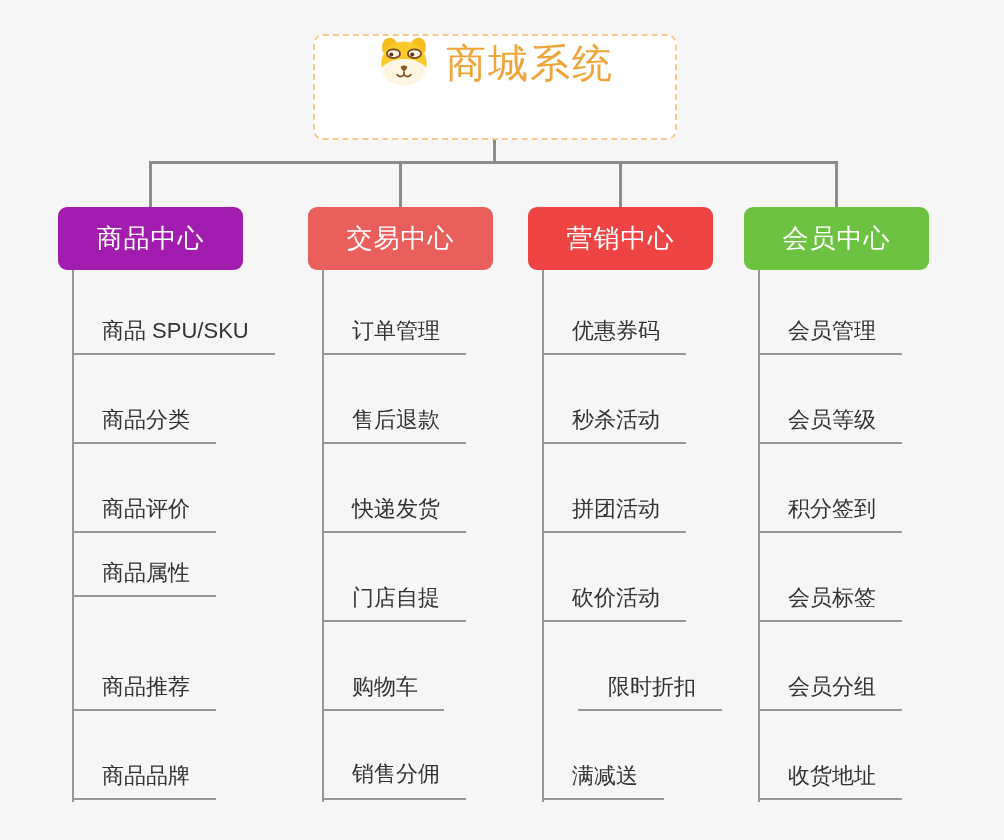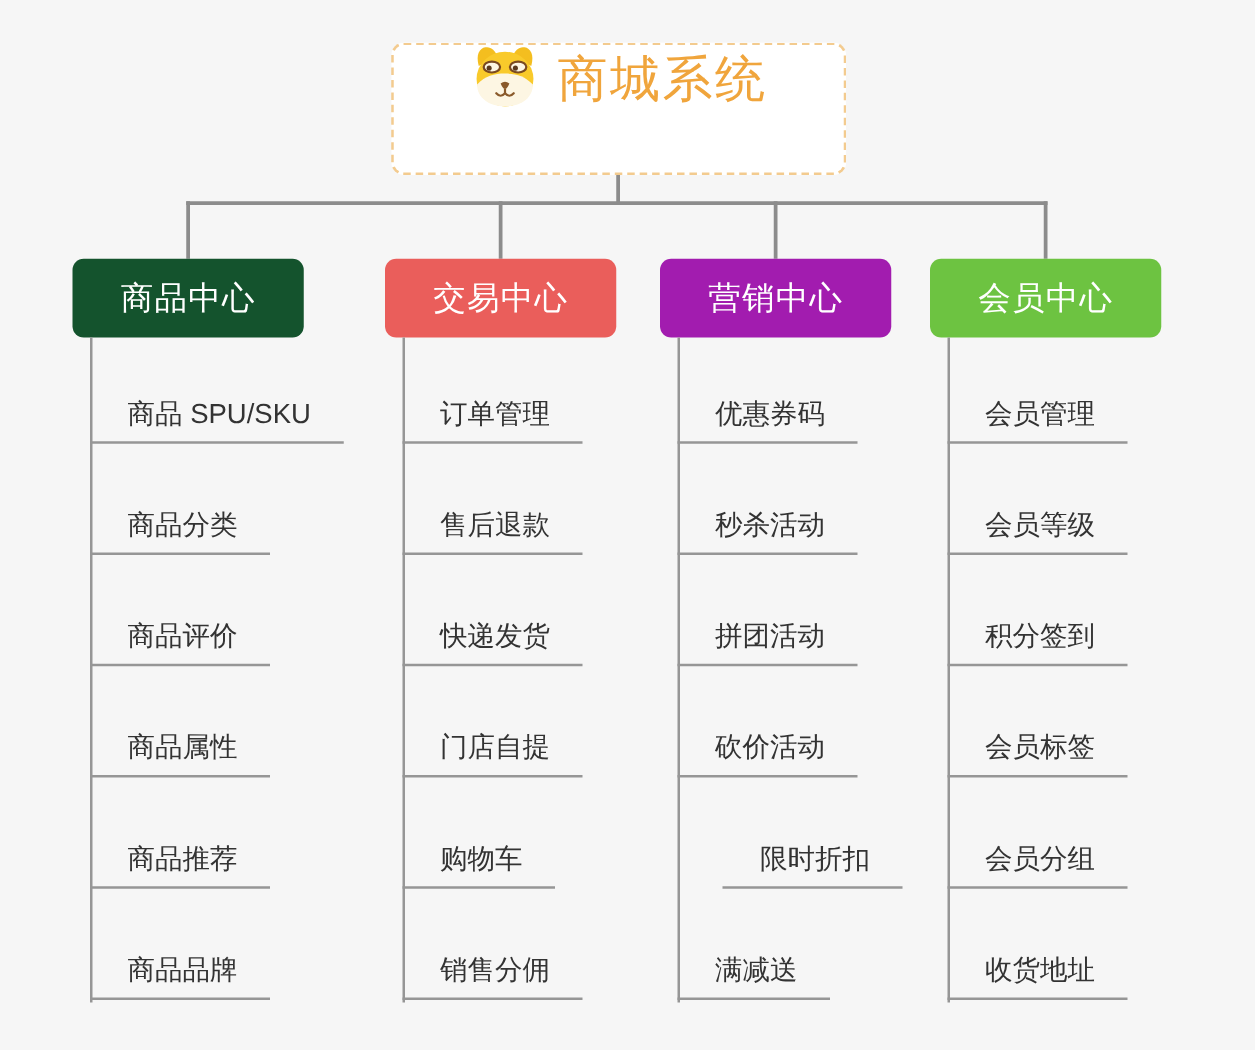--- a/index.html
+++ b/index.html
@@ -70,7 +70,7 @@
 <div class="line" style="left: 493px; top: 140px; width: 3px; height: 24px;"></div>
     <div class="line" style="left: 149px; top: 161px; width: 689px; height: 3px;"></div>
     <div class="line" style="left: 149px; top: 161px; width: 3px; height: 46px;"></div>
-    <div class="branch-box" style="left: 58px; background: #14532d;">
+    <div class="branch-box" style="left: 58px; background: #a21caf;">
       <span>商品中心</span>
     </div>
     <div class="trunk" style="left: 72px; top: 270px; height: 532px;"></div>

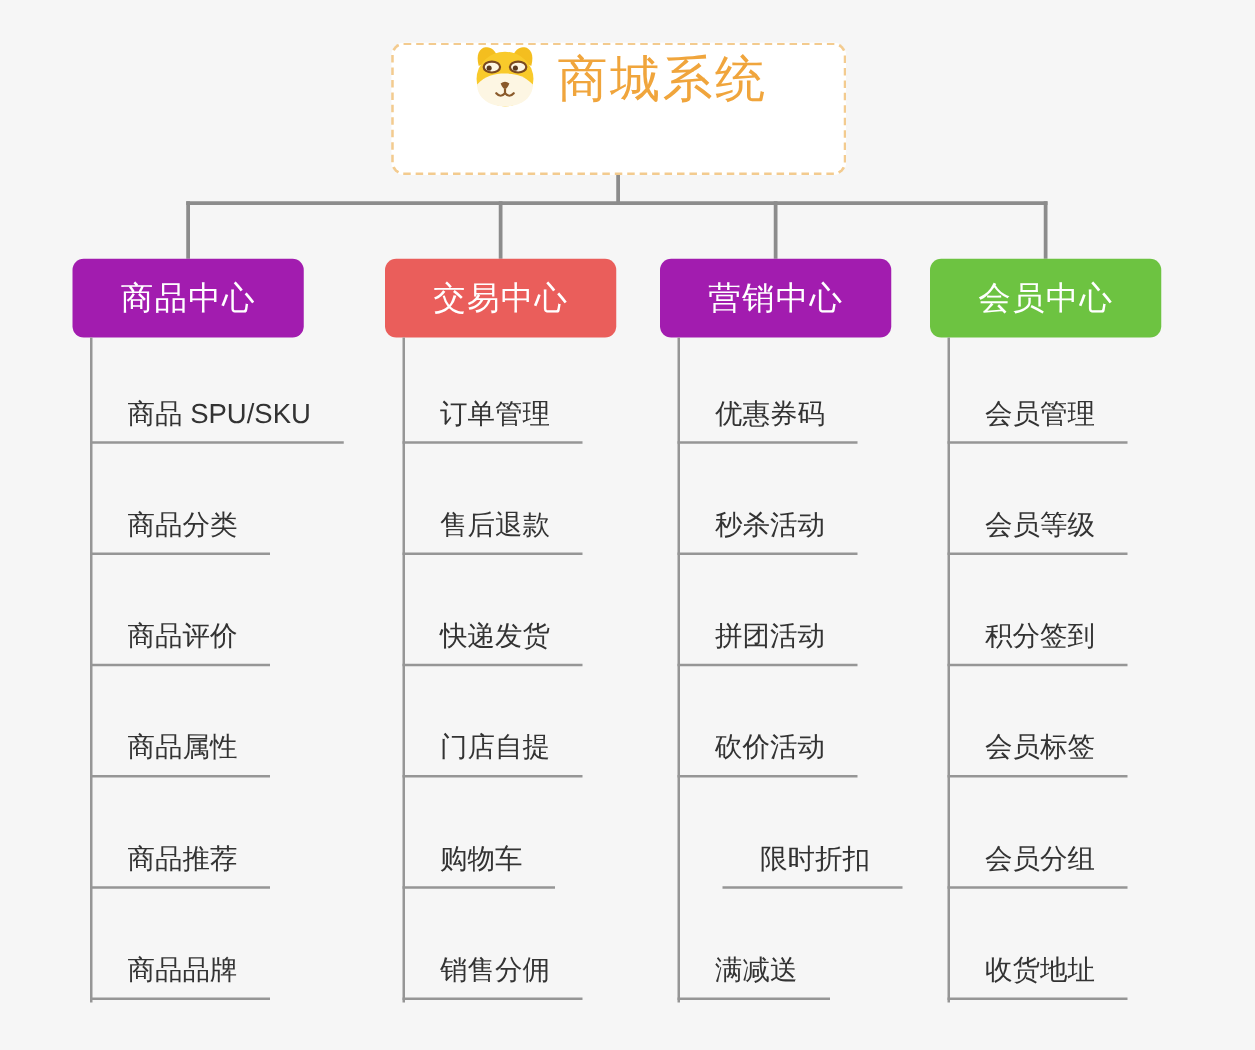--- a/index.html
+++ b/index.html
@@ -92,7 +92,7 @@
     <div class="item" style="left: 322px; top: 670px;">购物车</div>
     <div class="item" style="left: 322px; top: 759px;">销售分佣</div>
     <div class="line" style="left: 619px; top: 161px; width: 3px; height: 46px;"></div>
-    <div class="branch-box" style="left: 528px; background: #a21caf;">
+    <div class="branch-box" style="left: 528px; background: #ef4444;">
       <span>营销中心</span>
     </div>
     <div class="trunk" style="left: 542px; top: 270px; height: 532px;"></div>

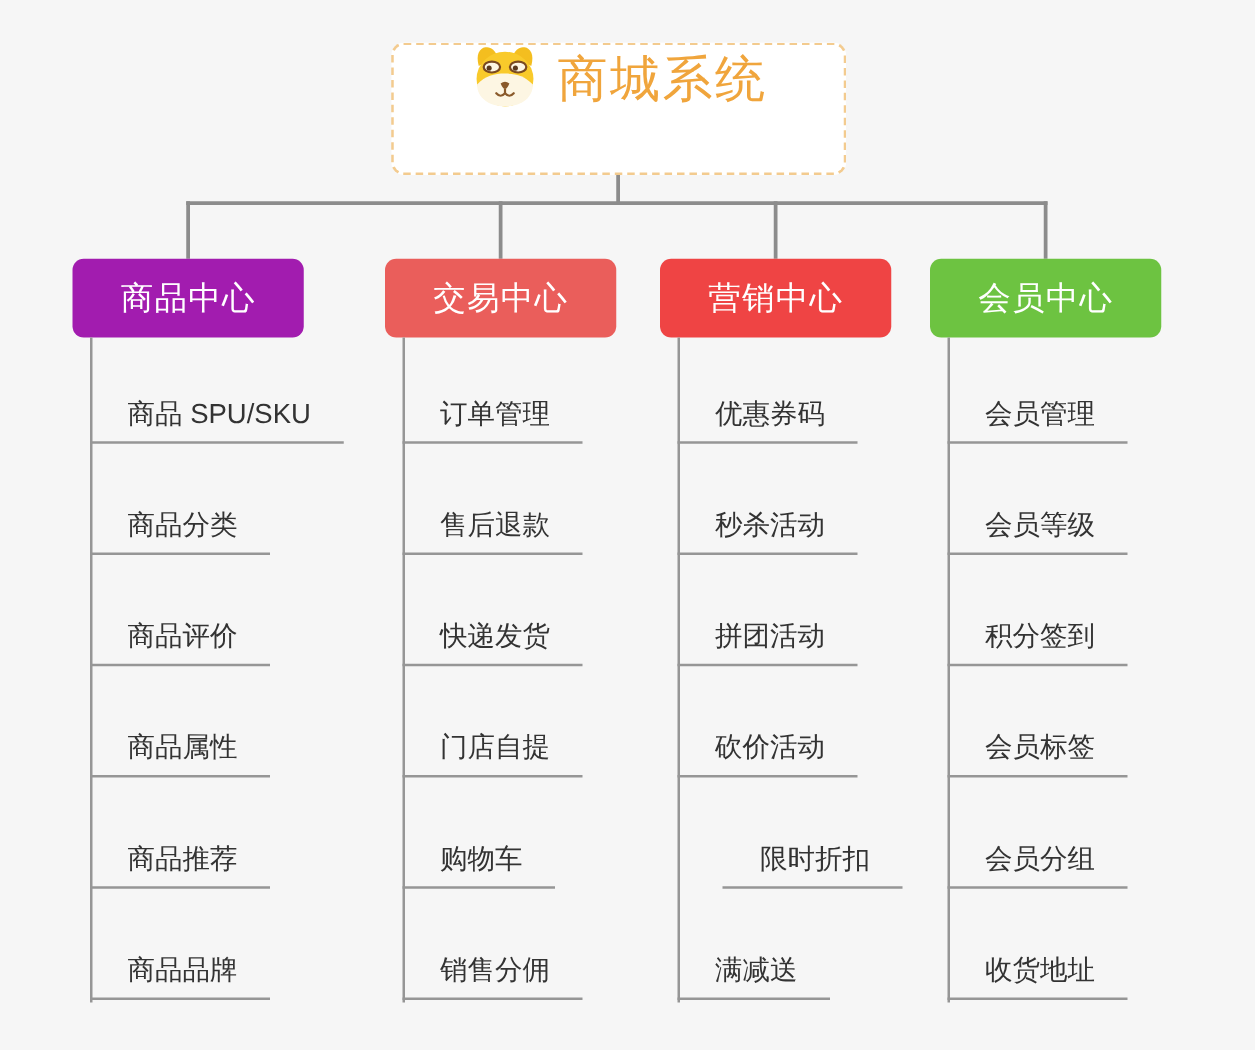--- a/index.html
+++ b/index.html
@@ -77,7 +77,7 @@
     <div class="item" style="left: 72px; top: 314px;">商品 SPU/SKU</div>
     <div class="item" style="left: 72px; top: 403px;">商品分类</div>
     <div class="item" style="left: 72px; top: 492px;">商品评价</div>
-    <div class="item" style="left: 72px; top: 581px;">商品属性</div>
+    <div class="item" style="left: 72px; top: 556px;">商品属性</div>
     <div class="item" style="left: 72px; top: 670px;">商品推荐</div>
     <div class="item" style="left: 72px; top: 759px;">商品品牌</div>
     <div class="line" style="left: 399px; top: 161px; width: 3px; height: 46px;"></div>

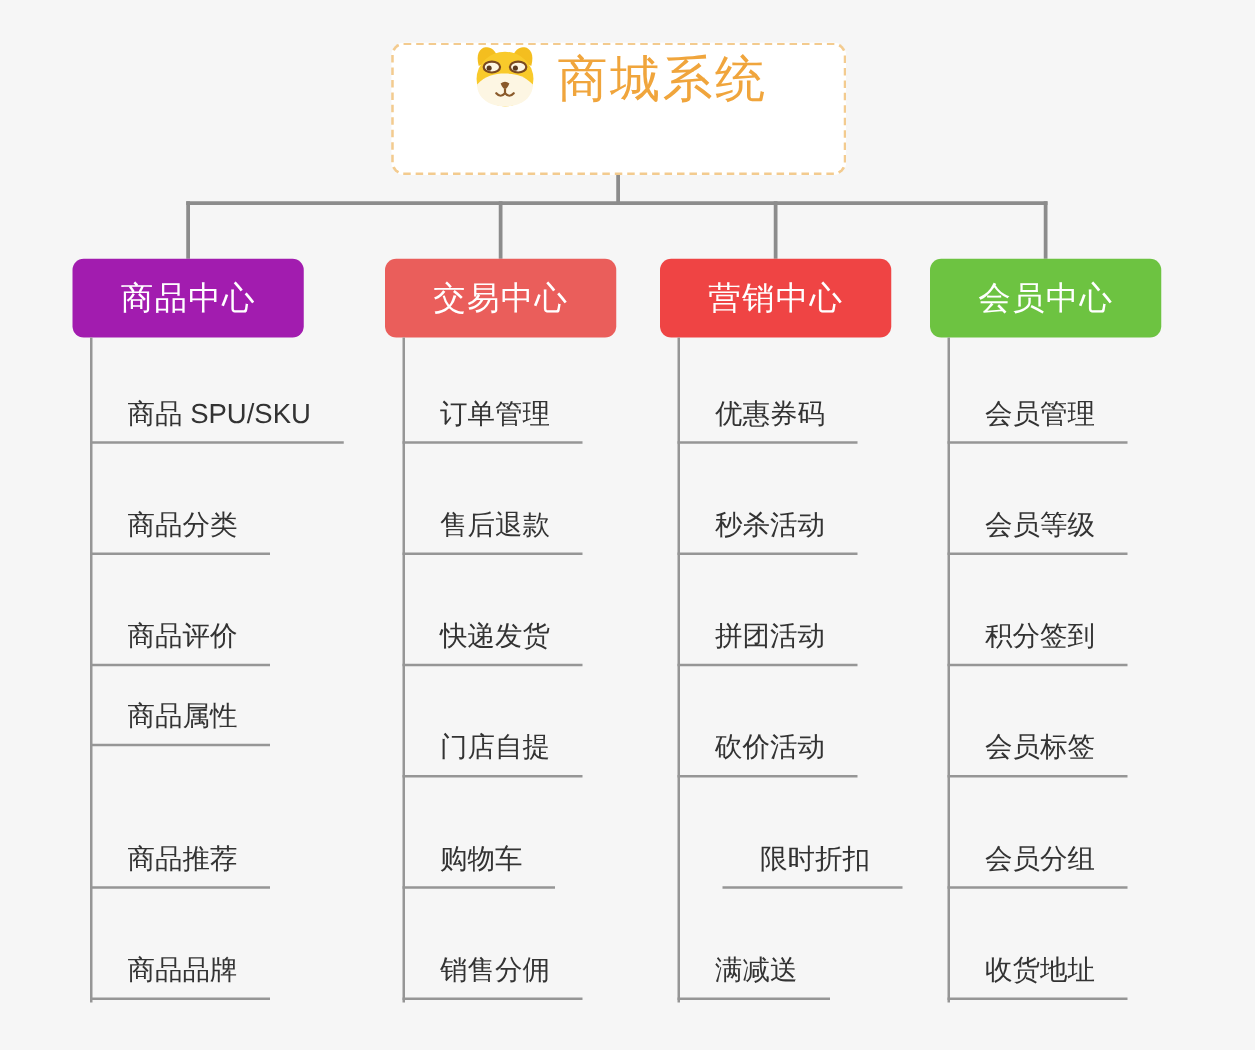--- a/index.html
+++ b/index.html
@@ -90,7 +90,7 @@
     <div class="item" style="left: 322px; top: 492px;">快递发货</div>
     <div class="item" style="left: 322px; top: 581px;">门店自提</div>
     <div class="item" style="left: 322px; top: 670px;">购物车</div>
-    <div class="item" style="left: 322px; top: 759px;">销售分佣</div>
+    <div class="item" style="left: 322px; top: 759px; font-family: Liberation Mono, monospace;">销售分佣</div>
     <div class="line" style="left: 619px; top: 161px; width: 3px; height: 46px;"></div>
     <div class="branch-box" style="left: 528px; background: #ef4444;">
       <span>营销中心</span>

